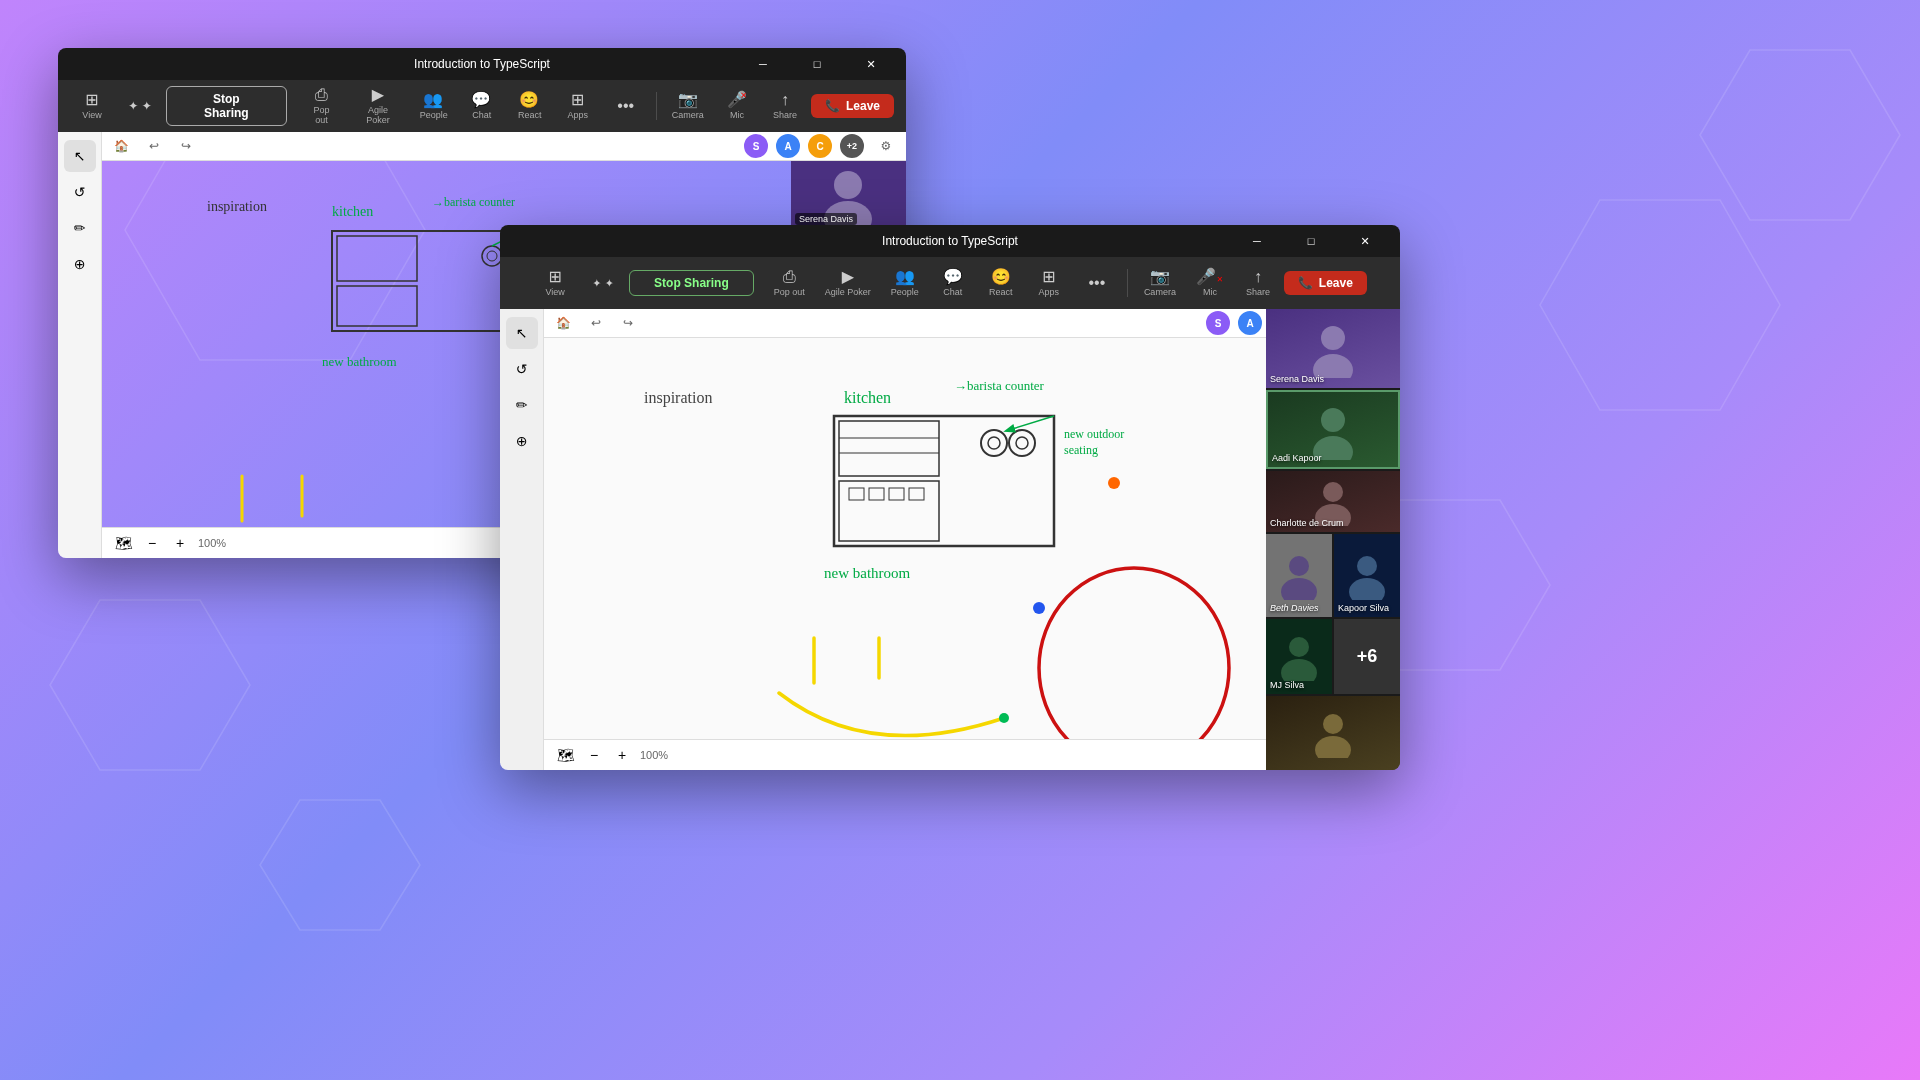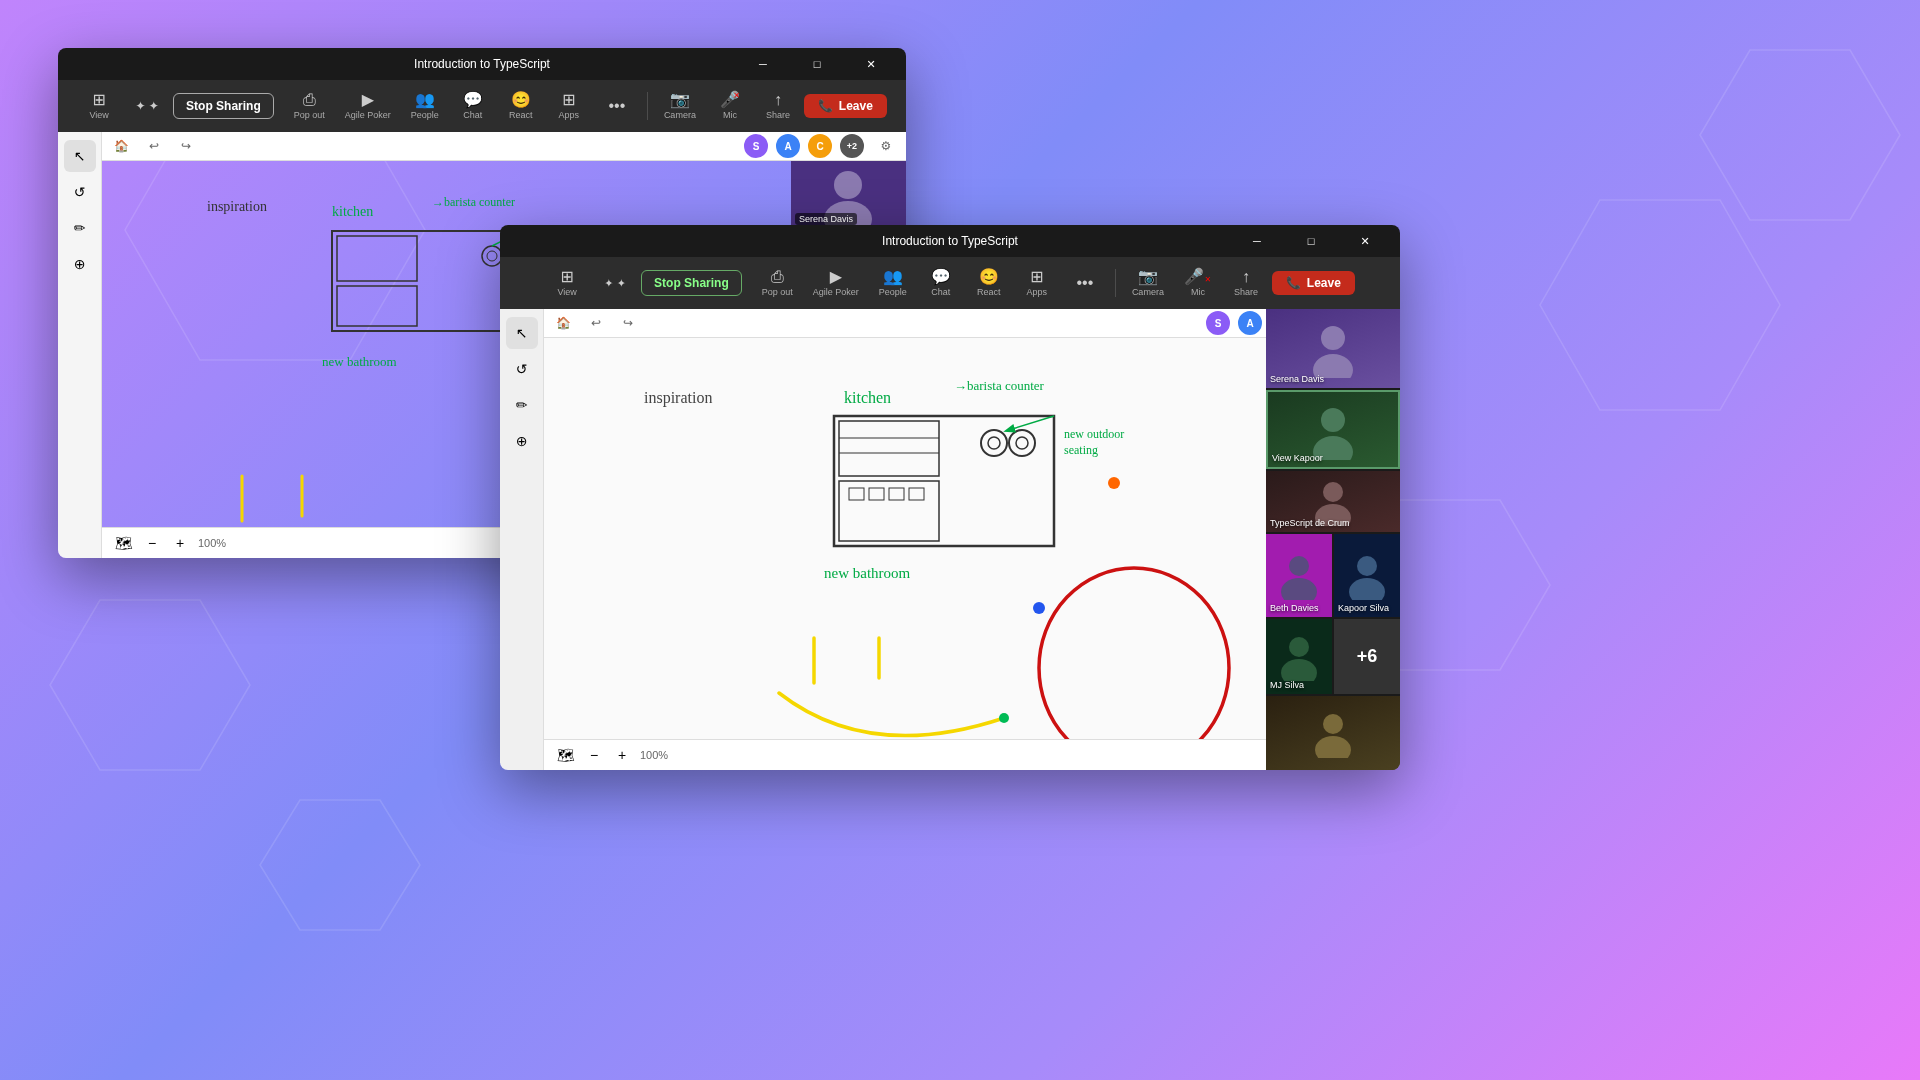--- a/index.html
+++ b/index.html
@@ -97,7 +97,7 @@
       border: 1.5px solid #aaa;
       border-radius: 6px;
       color: #fff;
-      padding: 5px 12px;
+      padding: 5px 24px;
       font-size: 12px;
       font-weight: 600;
       cursor: pointer;

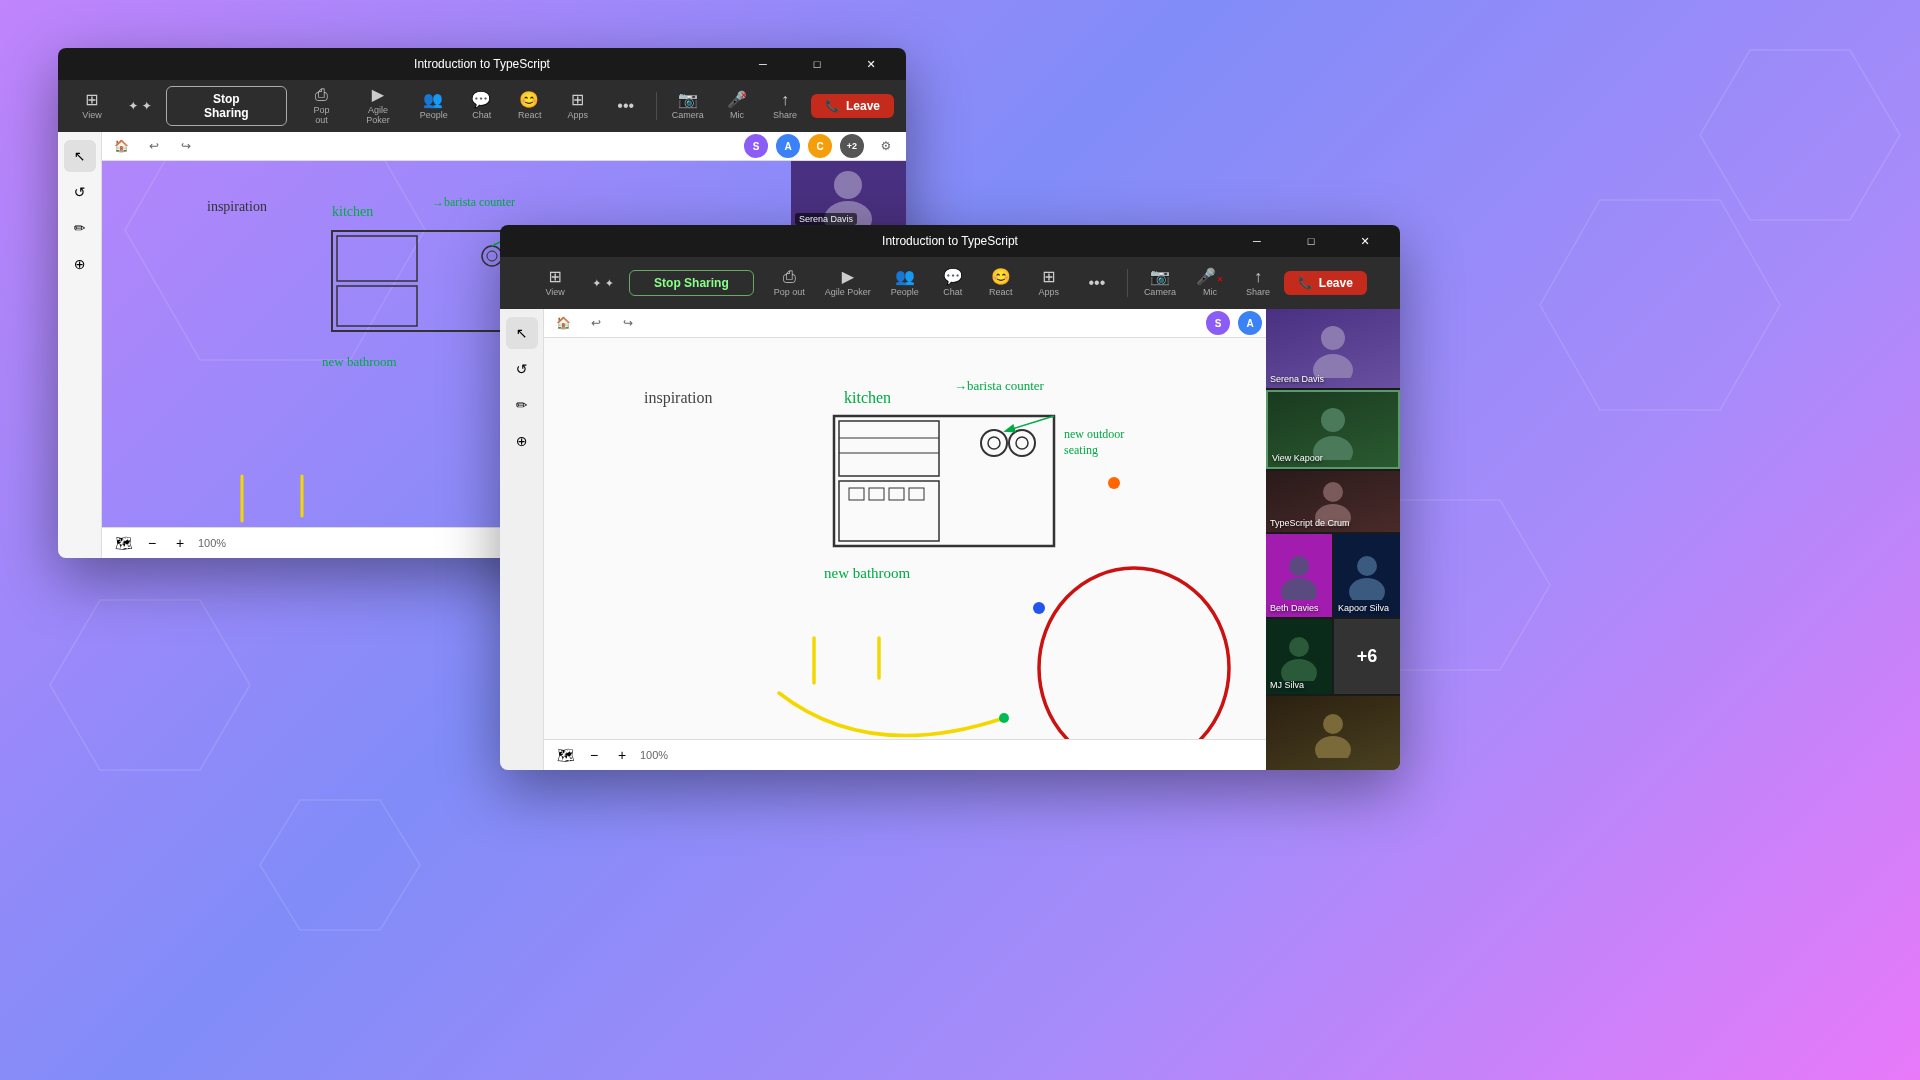--- a/index.html
+++ b/index.html
@@ -641,7 +641,7 @@
             </svg>
           </div>
         </div>
-        <div class="participant-name">View Kapoor</div>
+        <div class="participant-name">Aadi Kapoor</div>
       </div>
 
       <div class="participant-card" style="background:#2a1a1a;height:65px;">

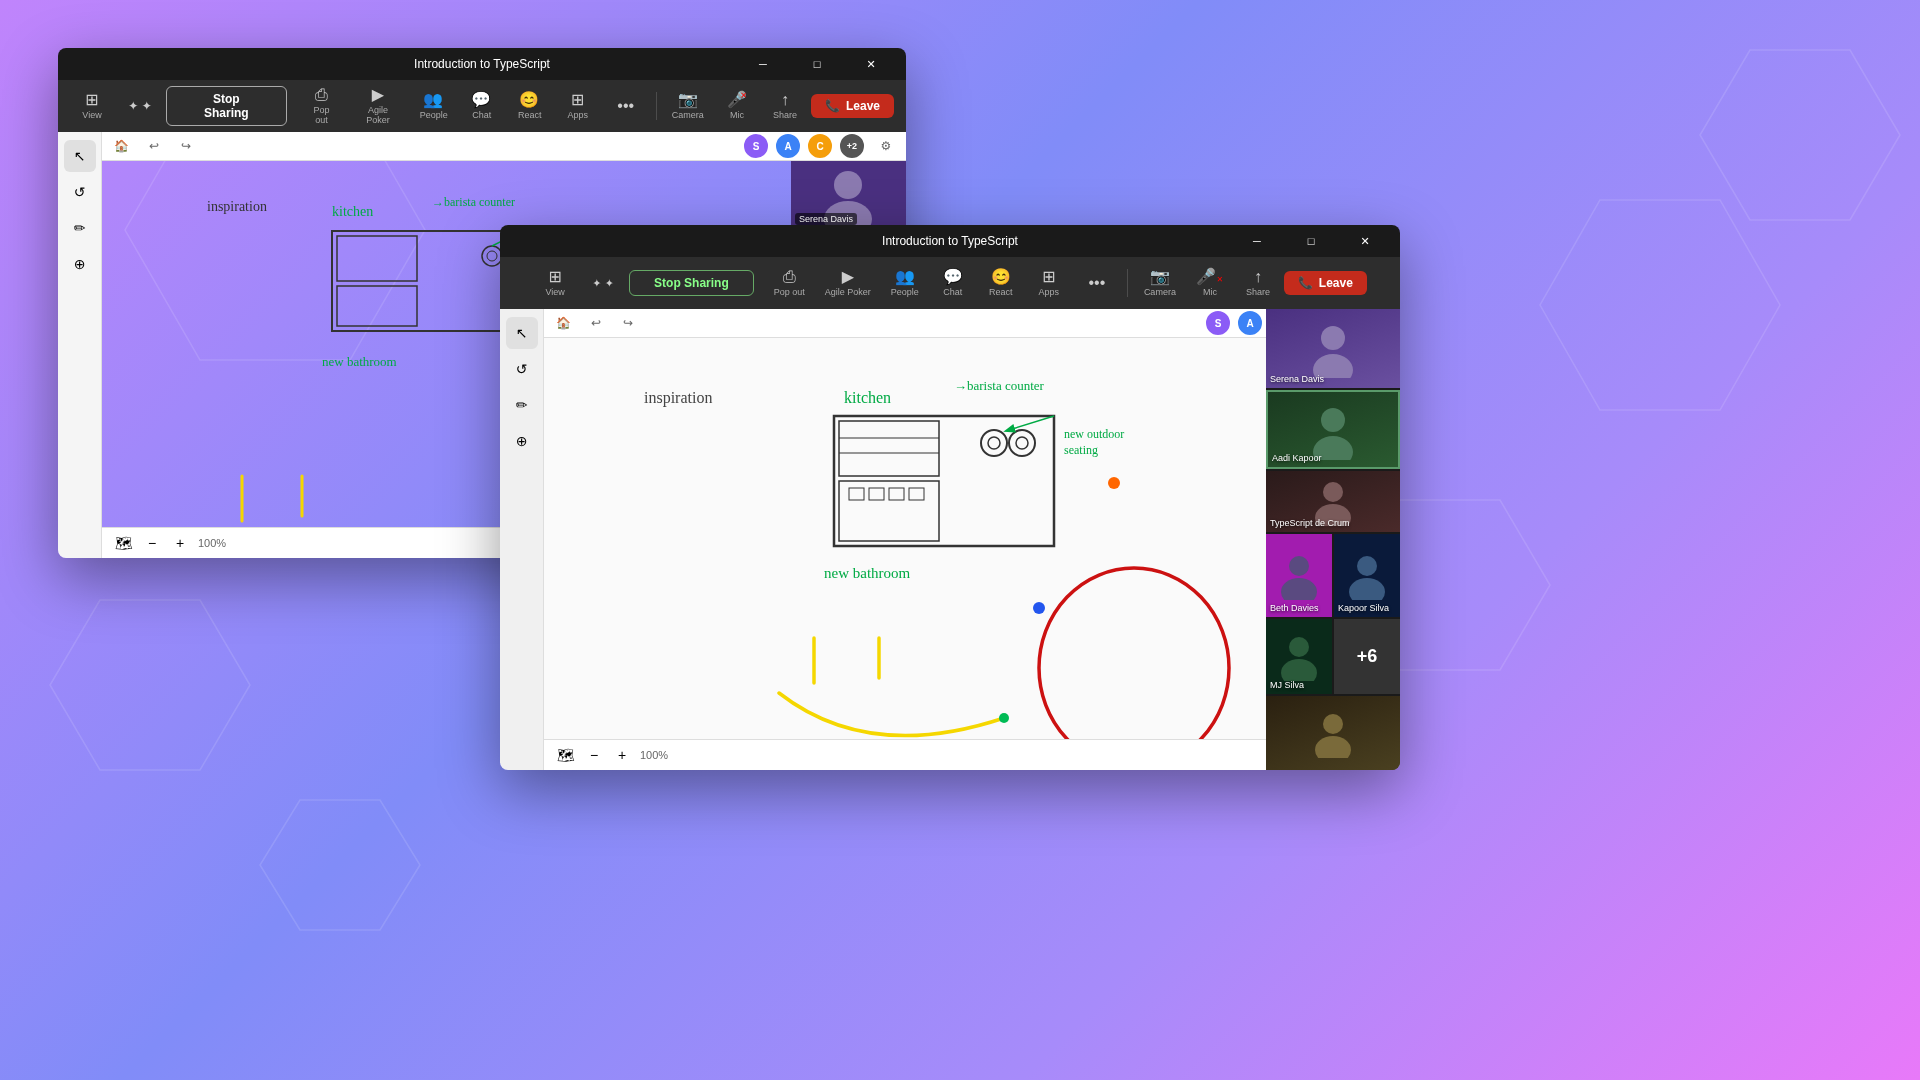--- a/index.html
+++ b/index.html
@@ -653,7 +653,7 @@
             </svg>
           </div>
         </div>
-        <div class="participant-name">TypeScript de Crum</div>
+        <div class="participant-name">Charlotte de Crum</div>
       </div>
 
       <div style="display:flex;gap:2px;height:90px;">

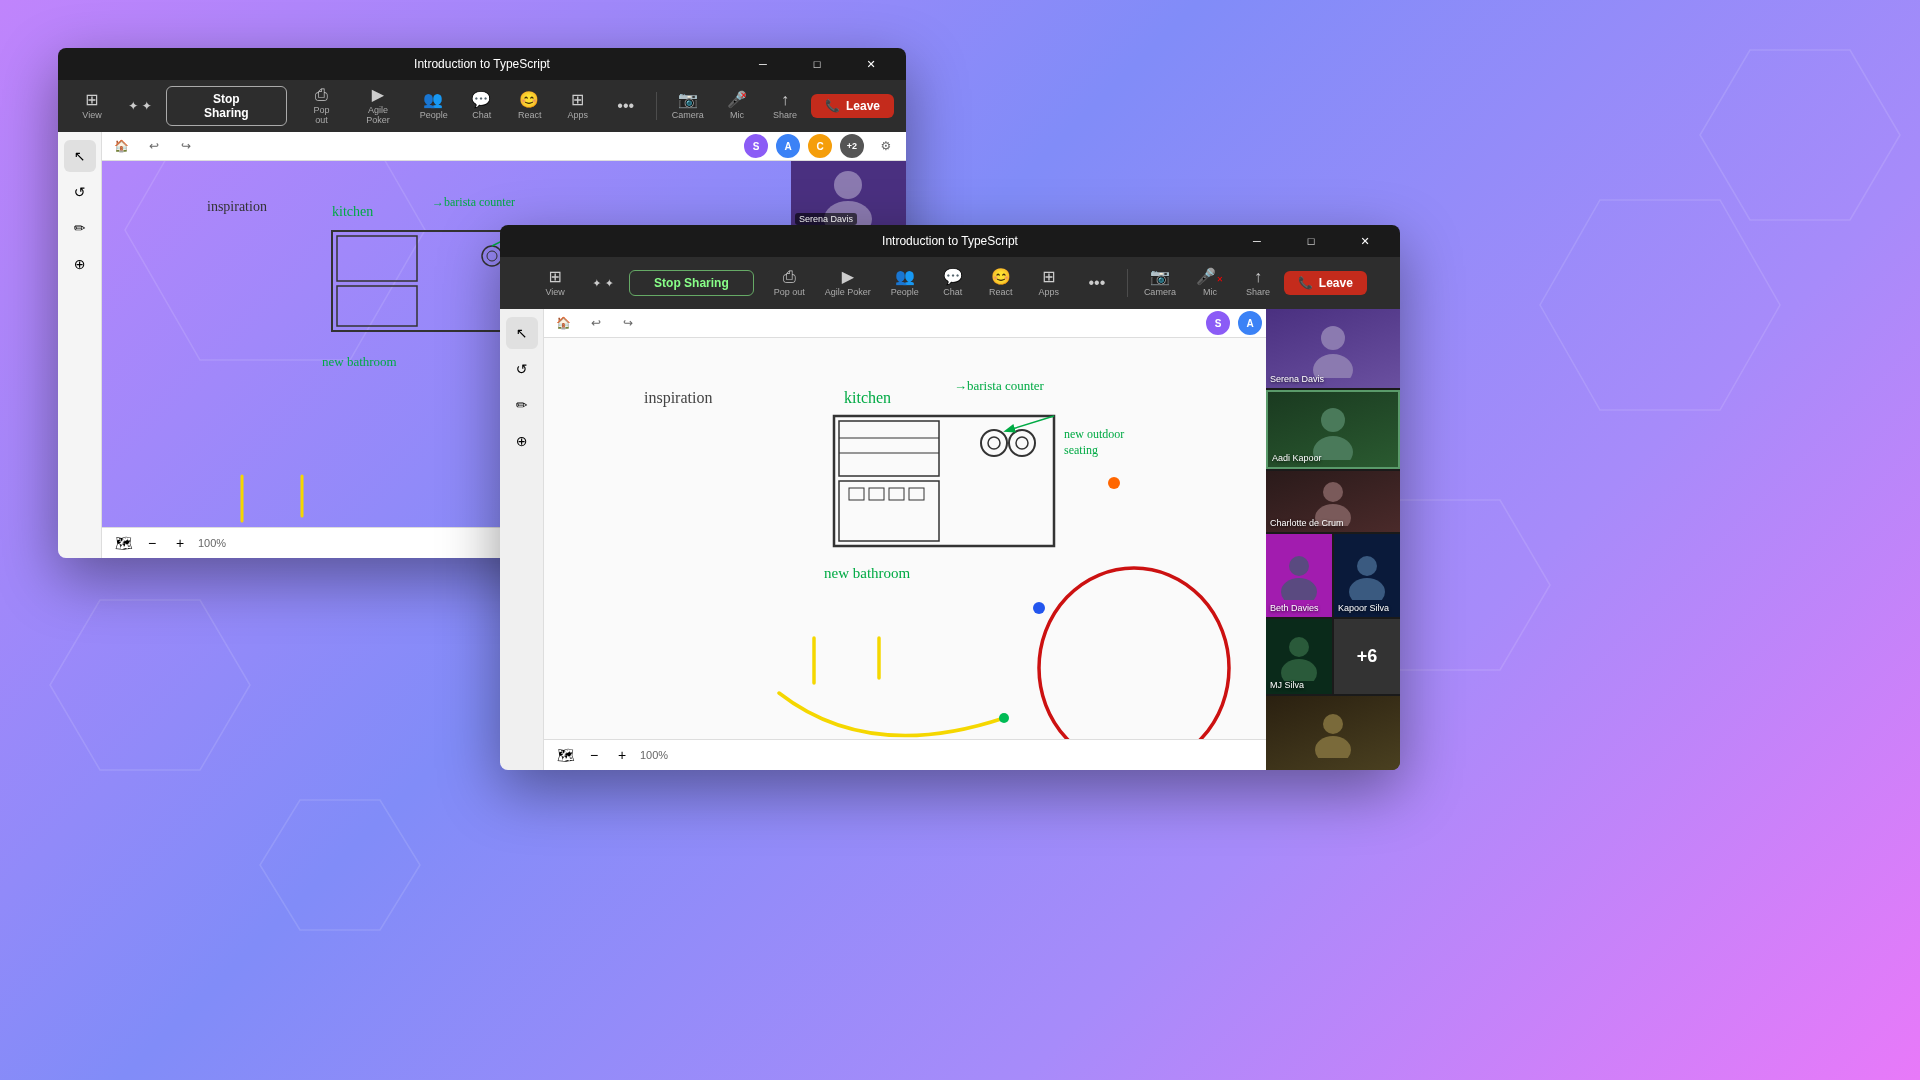--- a/index.html
+++ b/index.html
@@ -657,7 +657,7 @@
       </div>
 
       <div style="display:flex;gap:2px;height:90px;">
-        <div style="flex:1;background:#a21caf;position:relative;overflow:hidden;">
+        <div style="flex:1;background:#737373;position:relative;overflow:hidden;font-style:italic;">
           <div style="width:100%;height:100%;display:flex;align-items:center;justify-content:center;">
             <svg width="50" height="50">
               <circle cx="25" cy="16" r="10" fill="#5a4a80"></circle>

